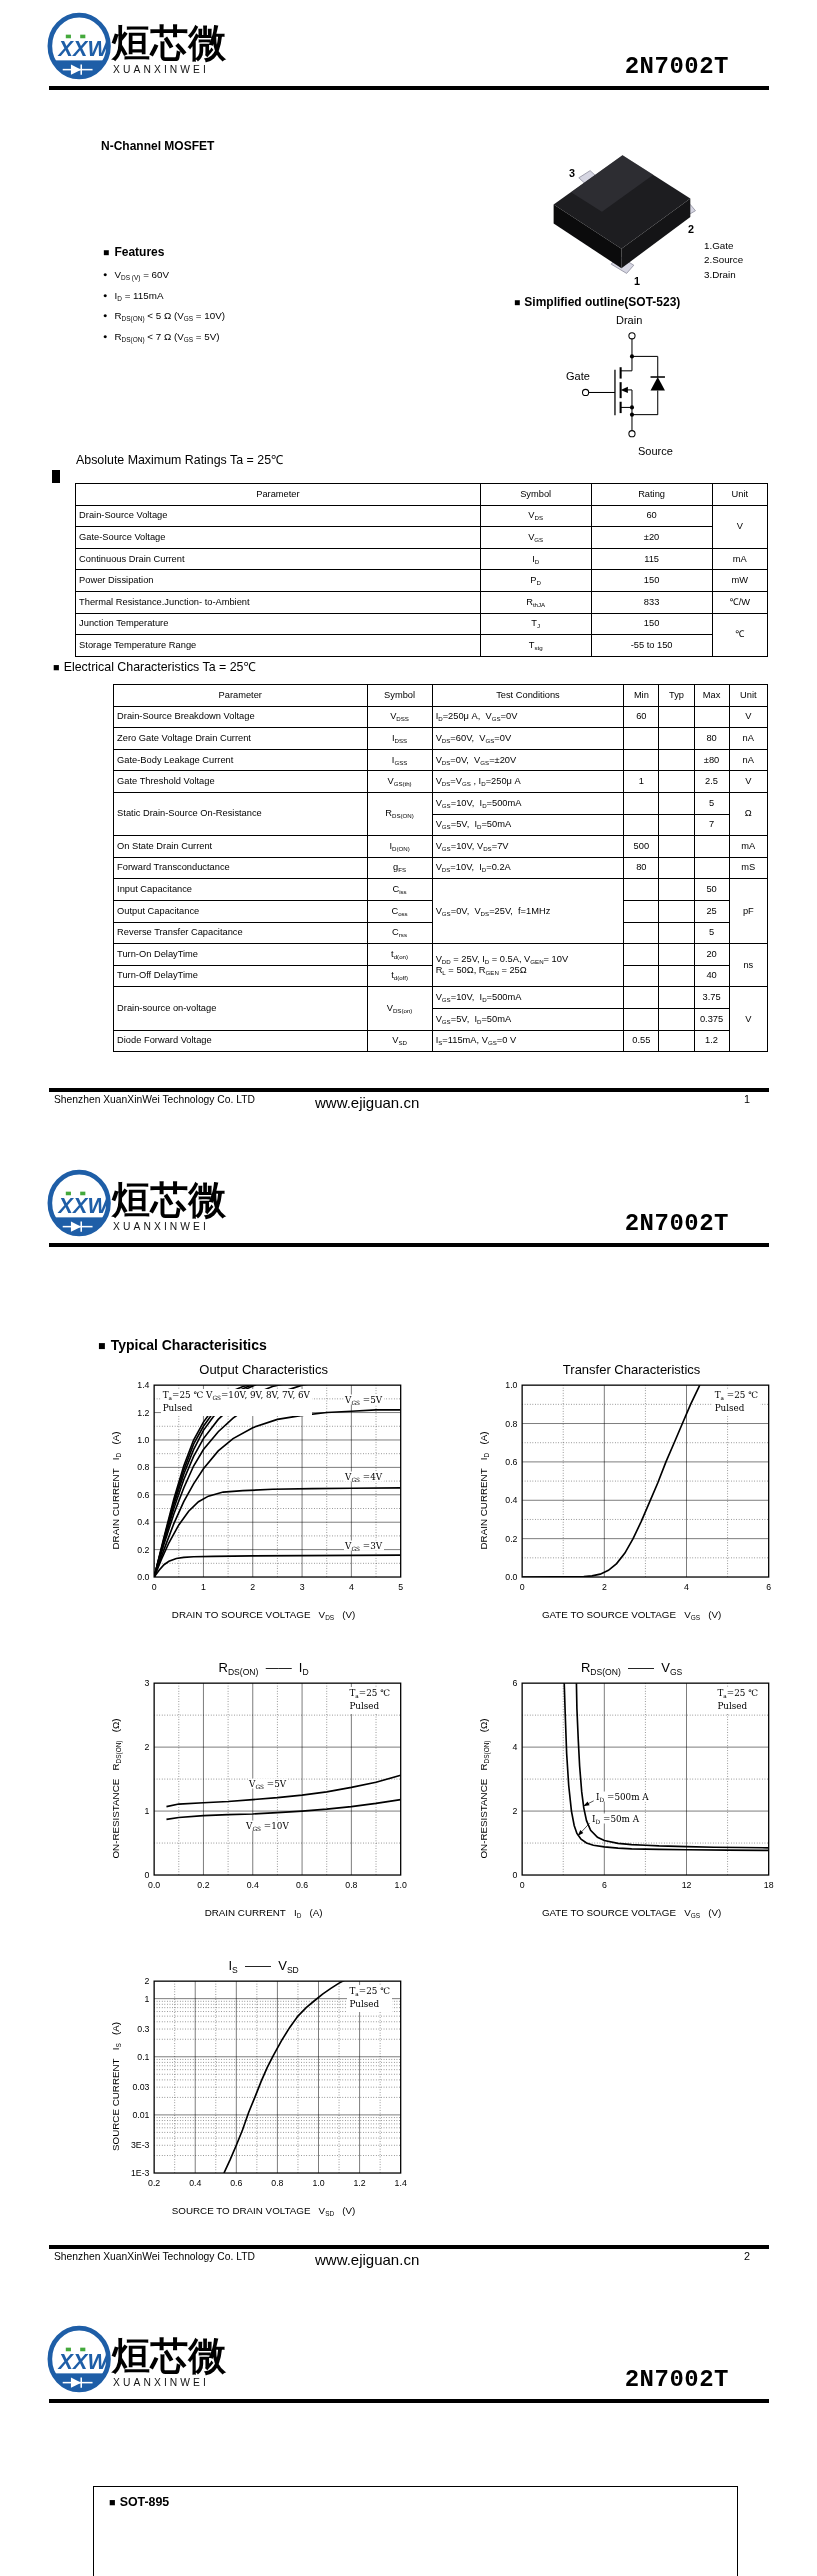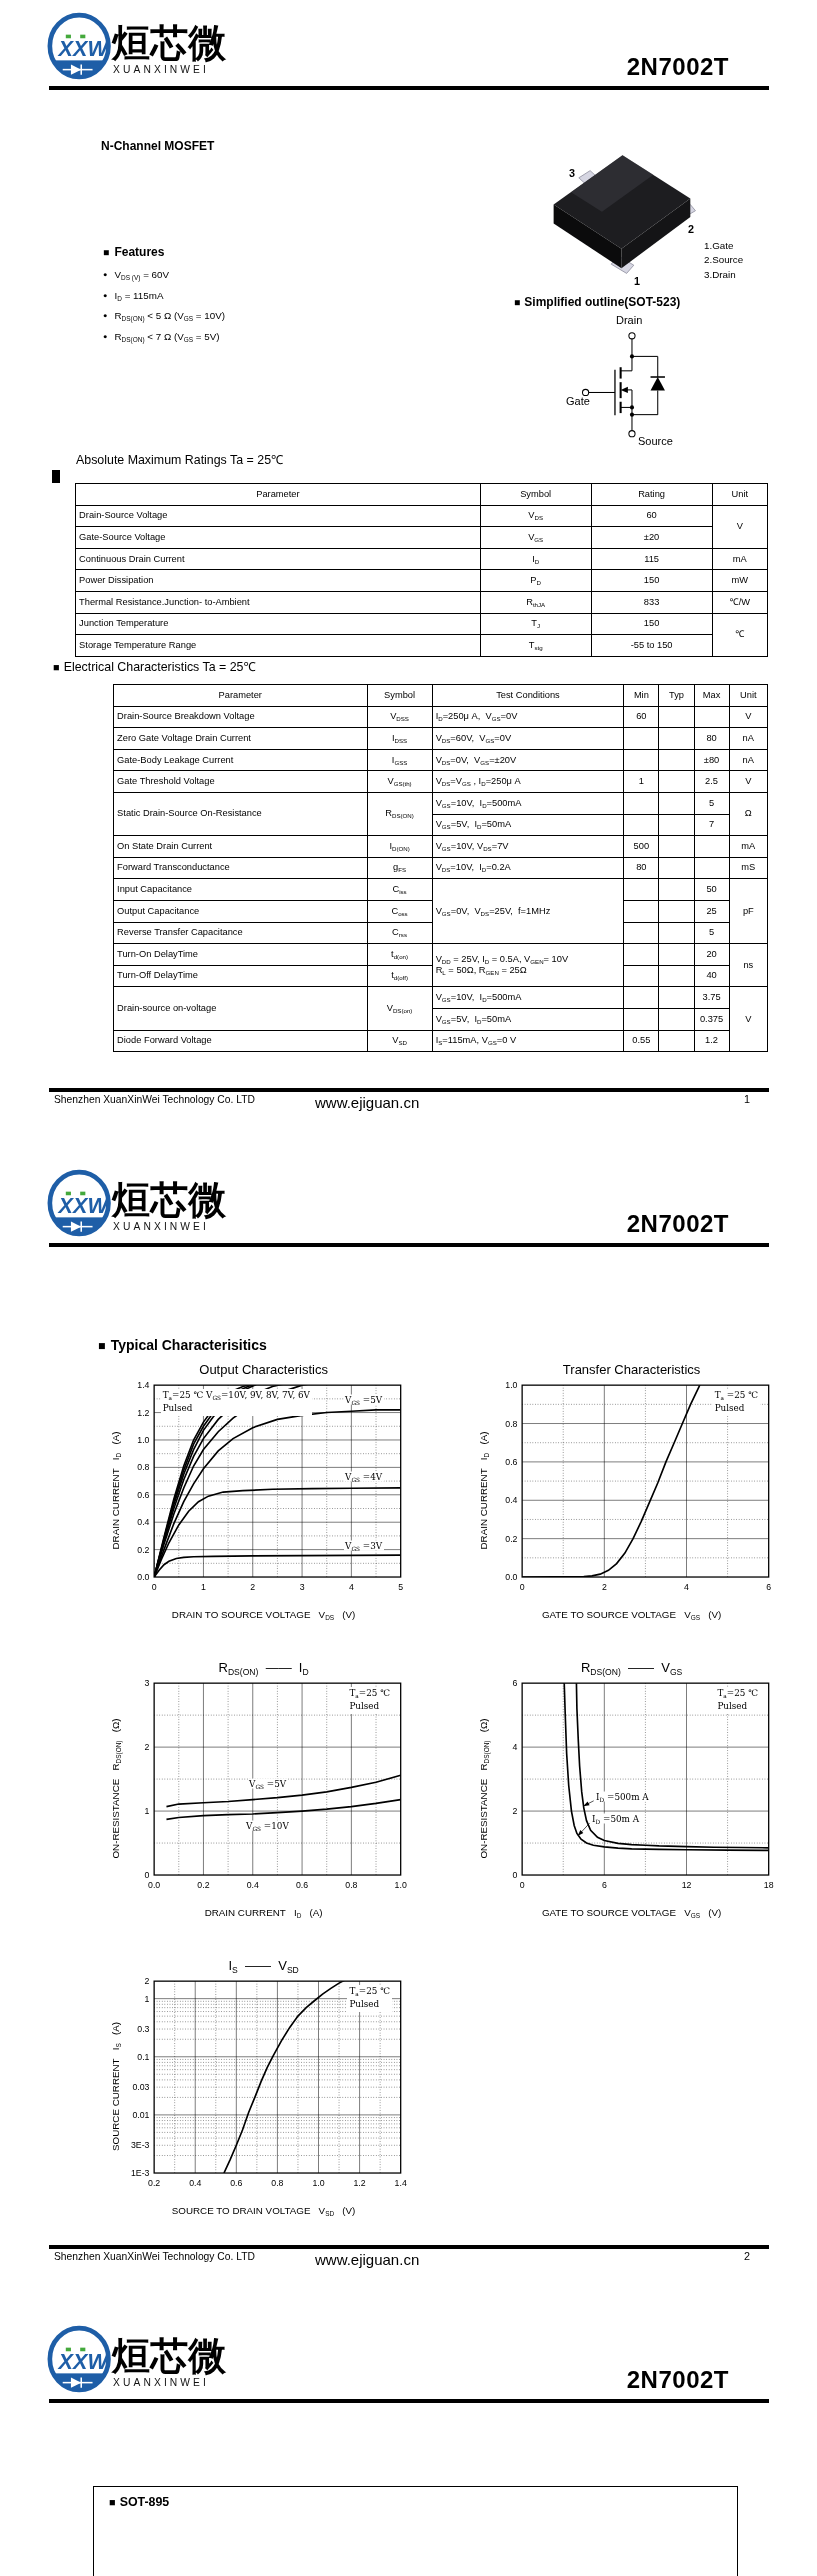--- a/index.html
+++ b/index.html
@@ -9,7 +9,7 @@
   sub{font-size:66%;vertical-align:-0.35em;line-height:0;}
   
   .logo{position:absolute;left:47px;top:11.3px;}
-  .pname{position:absolute;right:49px;top:53px;font-size:24px;font-weight:bold;letter-spacing:0.5px;}
+  .pname{position:absolute;right:49px;top:53px;font-size:24px;font-weight:bold;letter-spacing:0.5px;font-family:Liberation Mono, monospace;}
   .hrule{position:absolute;left:49px;top:86px;width:720px;height:4.1px;background:#000;}
   
   .frule{position:absolute;left:49px;top:1088px;width:720px;height:3.6px;background:#000;}

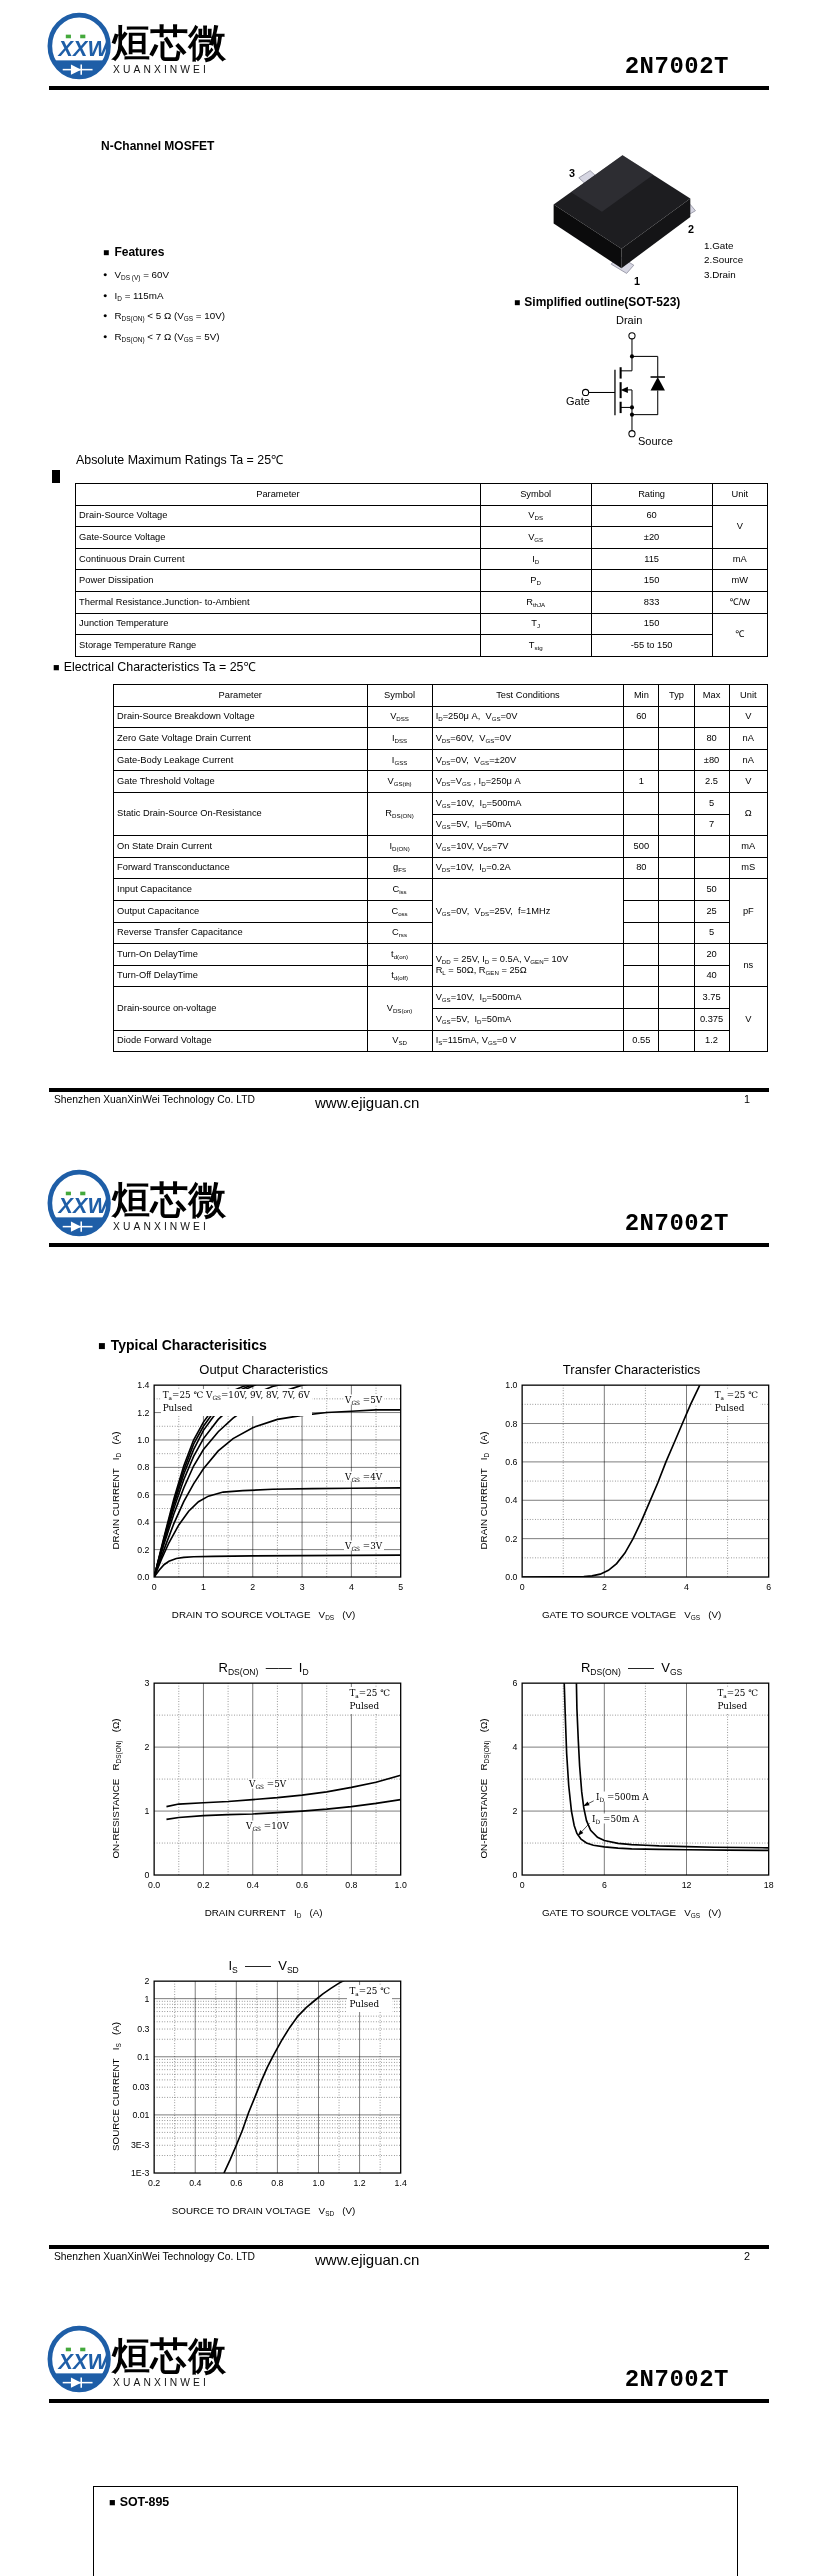--- a/index.html
+++ b/index.html
@@ -140,7 +140,7 @@
       <circle cx="128" cy="232" r="6" fill="none" stroke="#000" stroke-width="2"></circle>
     </svg>
     <span class="sl" style="left:50px;top:0">Drain</span>
-    <span class="sl" style="left:0;top:81px">Gate</span>
+    <span class="sl" style="left:0;top:56px">Gate</span>
     <span class="sl" style="left:72px;top:121px">Source</span>
   </div>
 

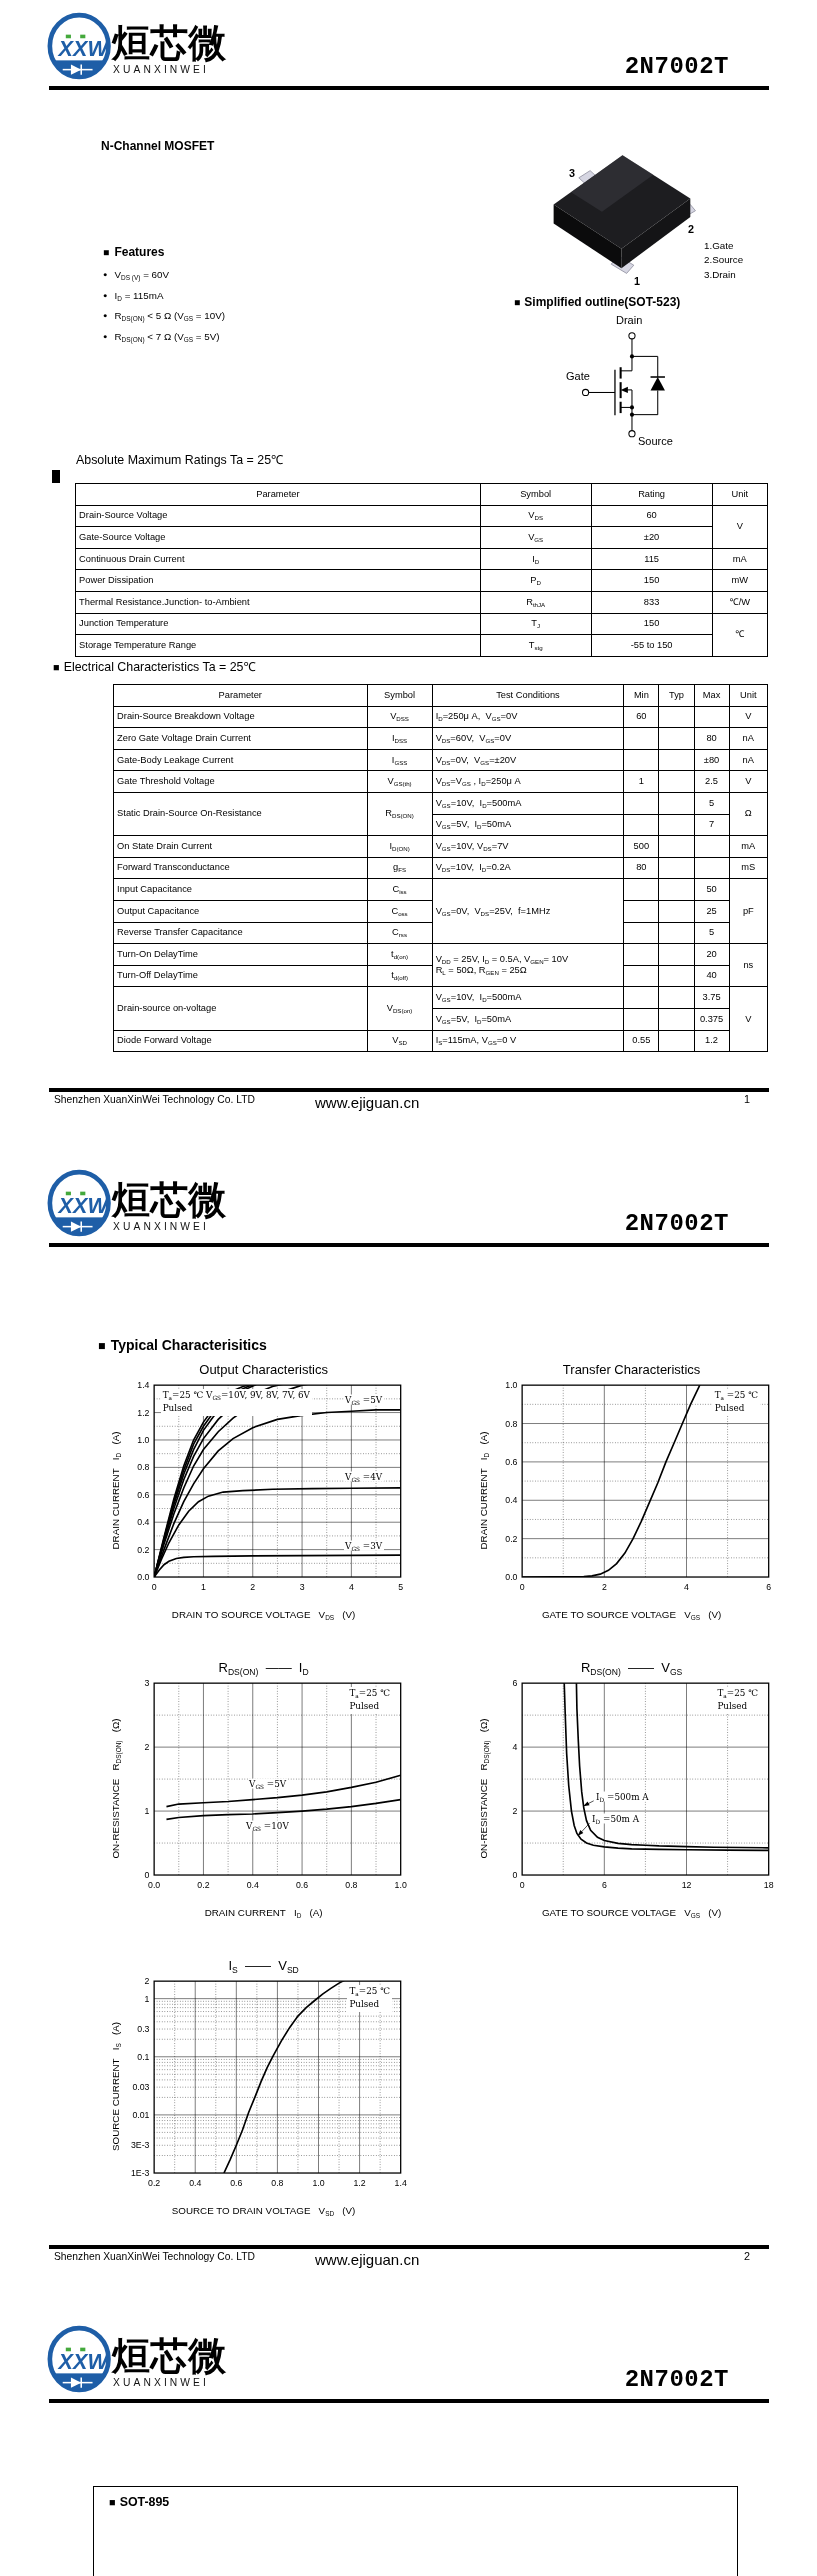--- a/index.html
+++ b/index.html
@@ -141,7 +141,7 @@
     </svg>
     <span class="sl" style="left:50px;top:0">Drain</span>
     <span class="sl" style="left:0;top:56px">Gate</span>
-    <span class="sl" style="left:72px;top:121px">Source</span>
+    <span class="sl" style="left:72px;top:131px">Source</span>
   </div>
 
   <div class="abs-title">Absolute Maximum Ratings Ta = 25℃</div>

